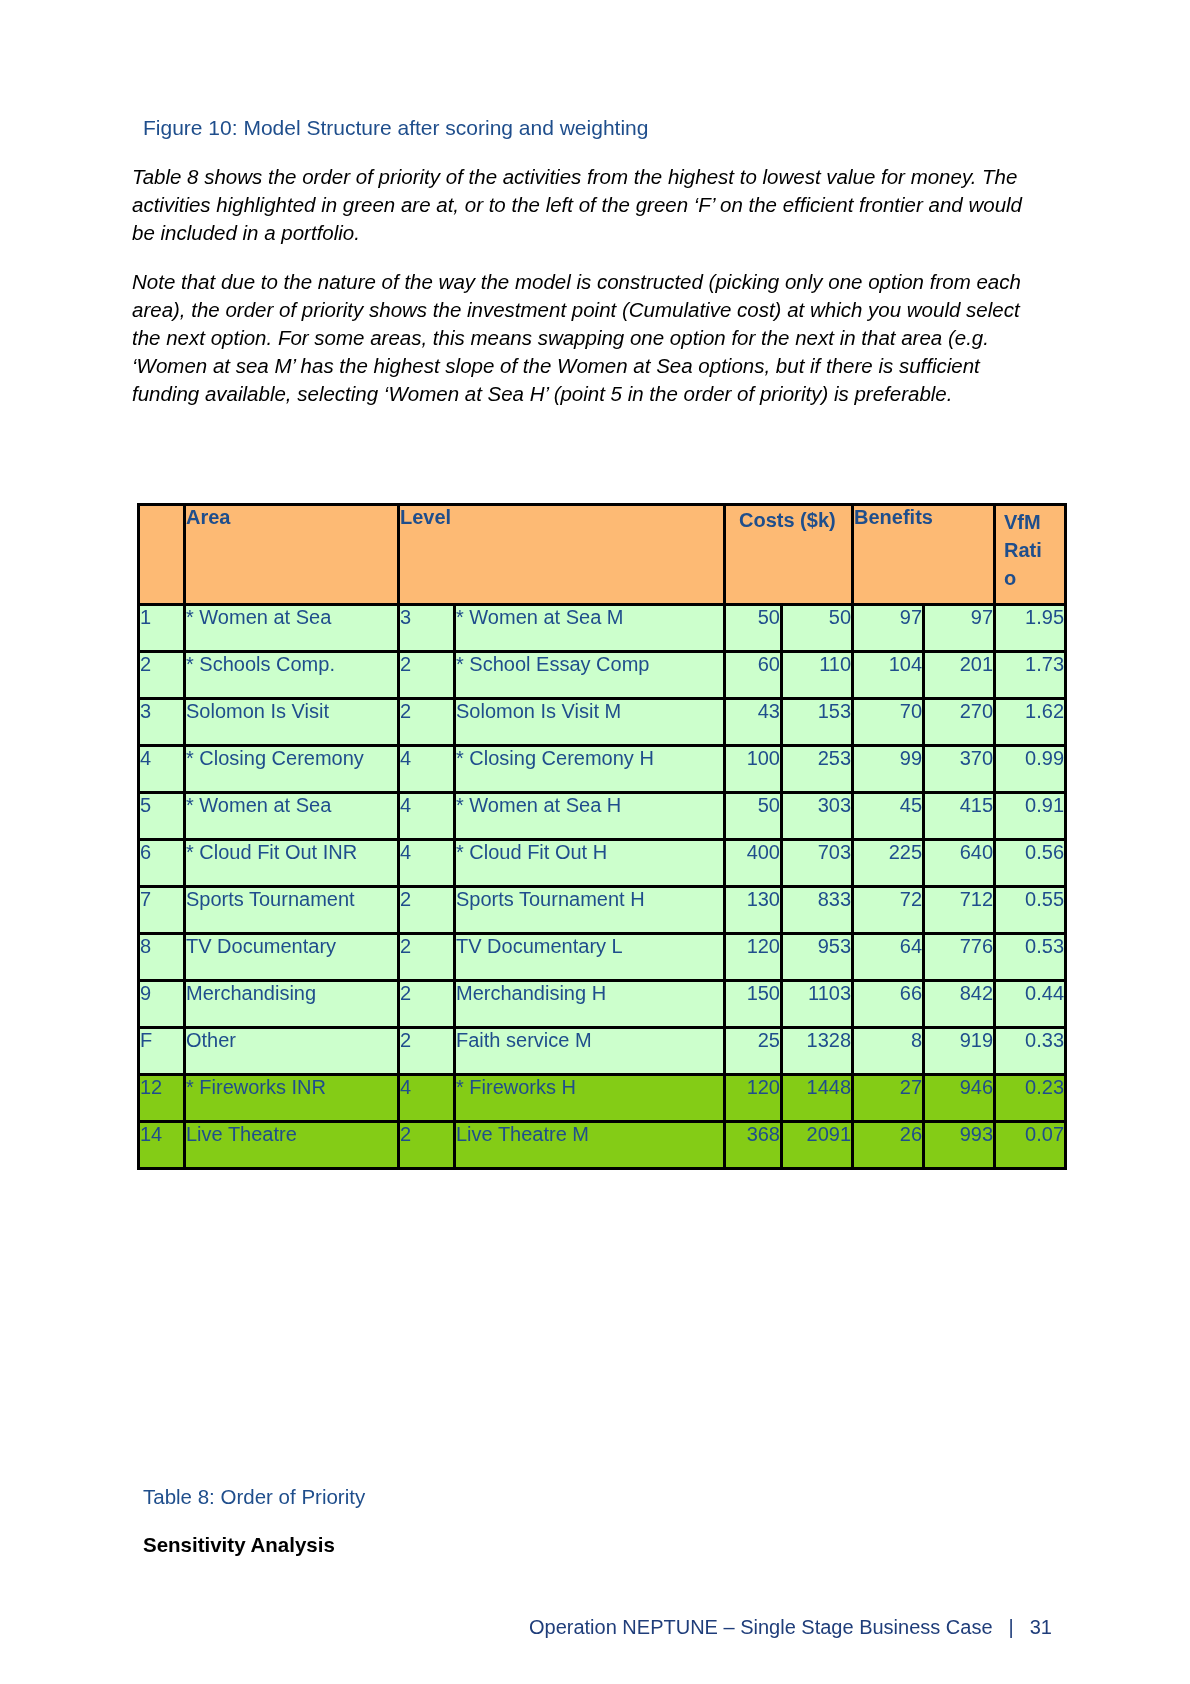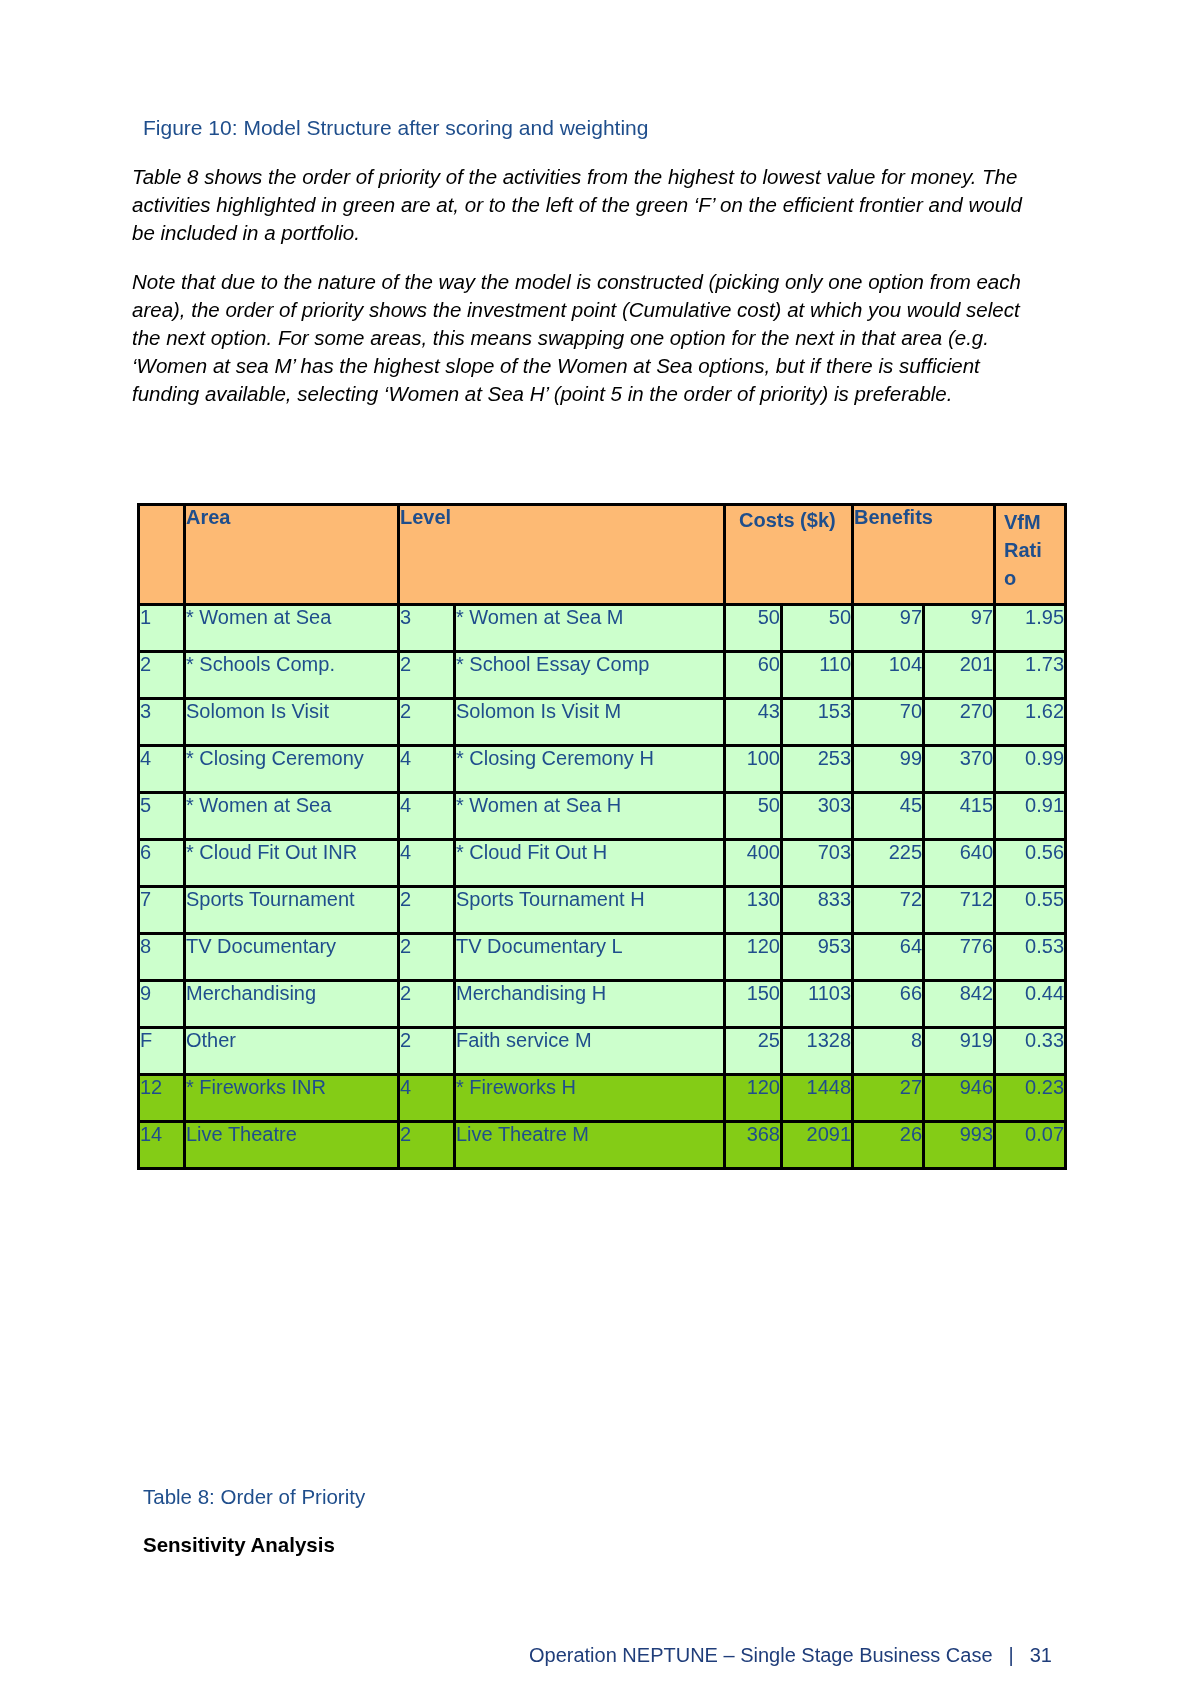--- a/index.html
+++ b/index.html
@@ -27,7 +27,7 @@
   td.num { text-align:right; padding-right:8px; }
   .tbl-caption { left:143px; top:1485px; font-size:20.5px; color:#1f4e8c; white-space:nowrap; }
   .section-heading { left:143px; top:1533px; font-size:20.5px; font-weight:bold; color:#000; white-space:nowrap; }
-  .footer { right:138px; top:1616px; font-size:20px; color:#1f3d7a; white-space:nowrap;margin-top:28px; }
+  .footer { right:138px; top:1616px; font-size:20px; color:#1f3d7a; white-space:nowrap; }
   .footer .sep { margin:0 16px; }
 </style>
 </head>

